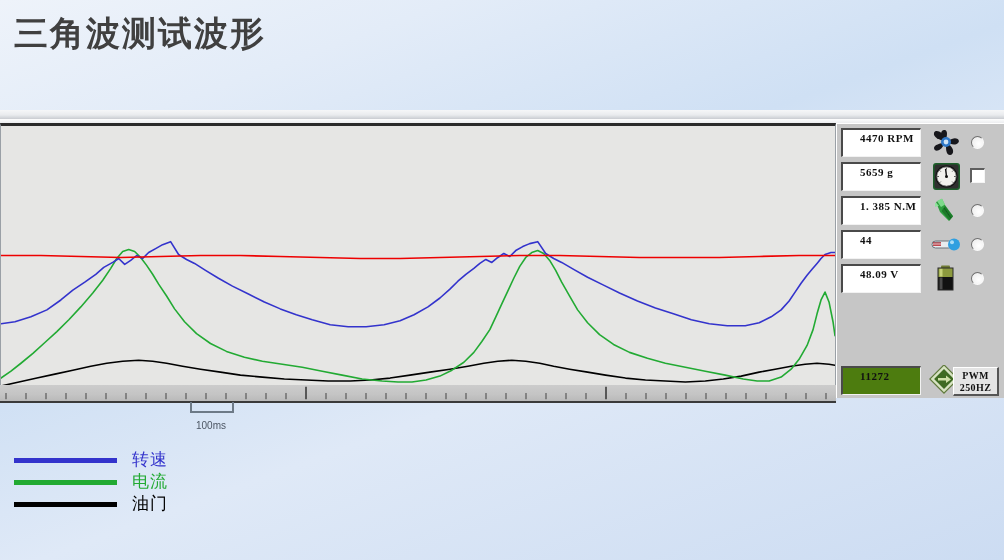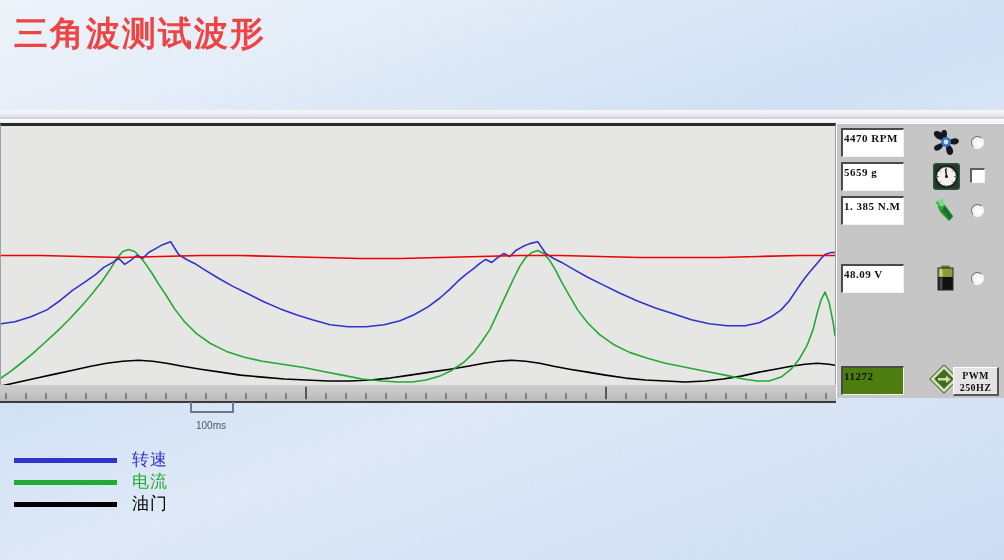--- a/index.html
+++ b/index.html
@@ -128,7 +128,7 @@
 </head>
 <body>
 
-<div class="title" style="color: #ef4444;">三角波测试波形</div>
+<div class="title" style="color: #404040;">三角波测试波形</div>
 
 <div class="window">
 

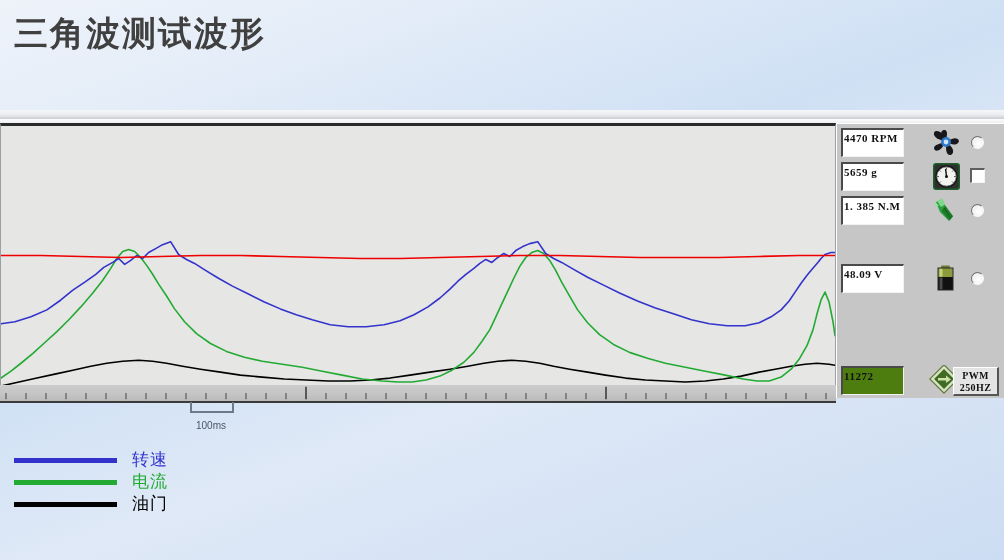--- a/index.html
+++ b/index.html
@@ -70,7 +70,7 @@
     position:absolute;left:4px;width:160px;height:33px;
   }
   .readout-box{
-    position:absolute;left:0px;top:0px;width:63px;height:29px;
+    position:absolute;left:0px;top:0px;width:80px;height:29px;
     background:#ffffff;
     border-top:2px solid #4a4a4a;
     border-left:2px solid #4a4a4a;
@@ -79,7 +79,7 @@
     box-sizing:border-box;
     font-family:"Liberation Serif","DejaVu Serif",serif;
     font-size:11px;font-weight:700;color:#111;
-    padding:2px 0 0 1px;
+    padding:2px 0 0 17px;
     letter-spacing:0.5px;
   }
   .readout-box.dim{background:#4d7c0f;}

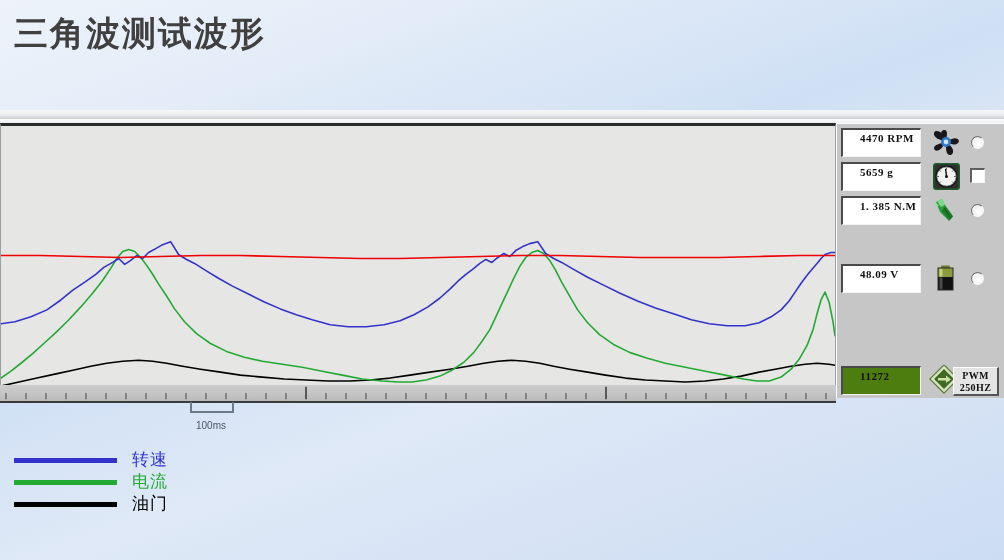--- a/index.html
+++ b/index.html
@@ -256,6 +256,24 @@
       <div class="radio"></div>
     </div>
 
+    <div class="readout-row" style="top:106px">
+      <div class="readout-box">44</div>
+      <div class="ro-icon">
+        <svg width="34" height="31" viewBox="0 0 34 31">
+          <rect x="3" y="12" width="20" height="7" rx="3.5" fill="#e8ecef" stroke="#6a737b" stroke-width="1"></rect>
+          <rect x="4" y="13.2" width="8" height="1.3" fill="#b6202a"></rect>
+          <rect x="4" y="15.5" width="8" height="1.3" fill="#b6202a"></rect>
+          <g stroke="#7b848c" stroke-width="0.7">
+            <line x1="6" y1="12" x2="6" y2="14"></line>
+            <line x1="8" y1="12" x2="8" y2="14"></line>
+            <line x1="10" y1="12" x2="10" y2="14"></line>
+          </g>
+          <circle cx="25" cy="15.5" r="6" fill="#2f9fe0"></circle>
+          <circle cx="23" cy="13.3" r="2" fill="#a9dcf5"></circle>
+        </svg>
+      </div>
+      <div class="radio"></div>
+    </div>
 
     <div class="readout-row" style="top:140px">
       <div class="readout-box">48.09 V</div>

